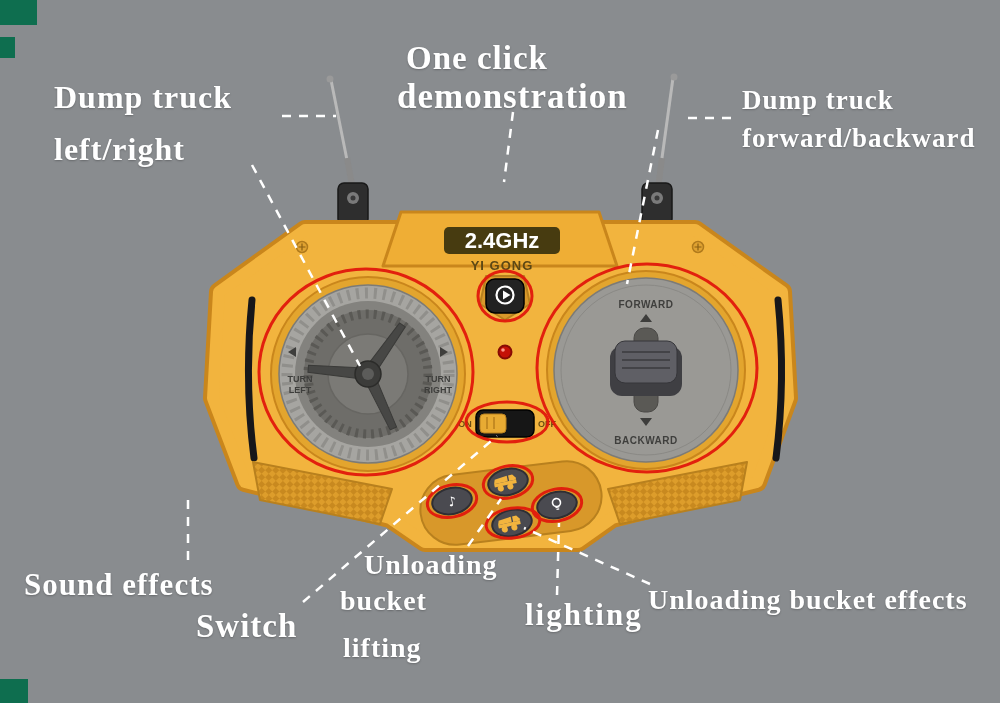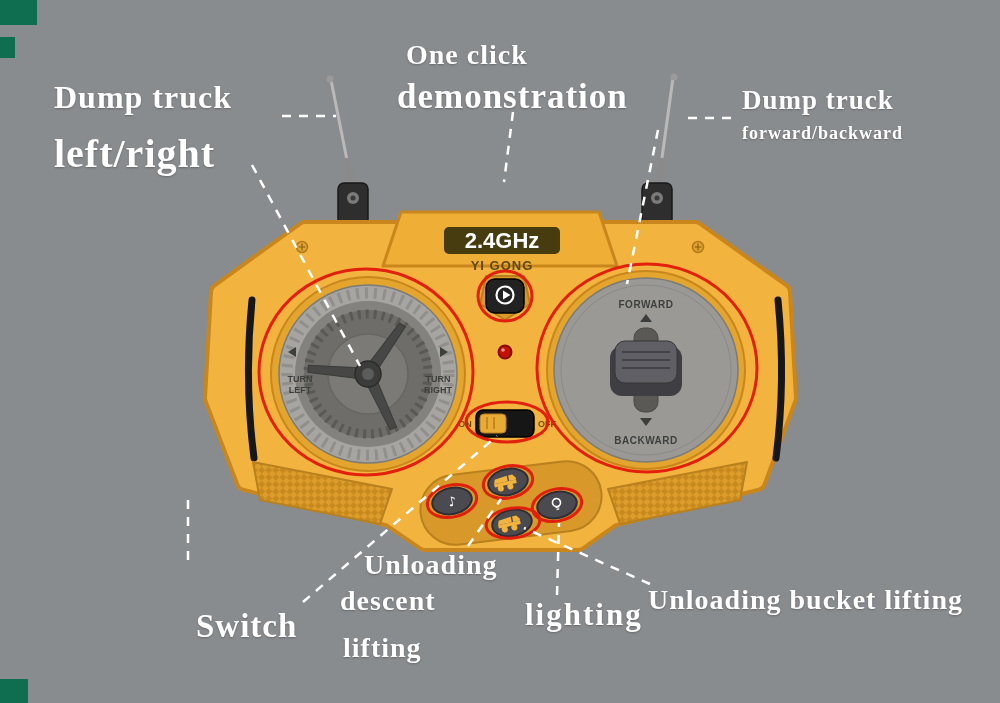--- a/index.html
+++ b/index.html
@@ -199,7 +199,7 @@
   <div class="ann" style="left:54px;top:80px;font-size:32px;">Dump truck</div>
   <div class="ann" style="left:54px;top:132px;font-size:40px;">left/right</div>
 
-  <div class="ann" style="left:406px;top:40px;font-size:28px;">One click</div>
+  <div class="ann" style="left:406px;top:40px;font-size:33px;">One click</div>
   <div class="ann" style="left:397px;top:78px;font-size:35px;">demonstration</div>
 
   <div class="ann" style="left:742px;top:86px;font-size:27px;">Dump truck</div>

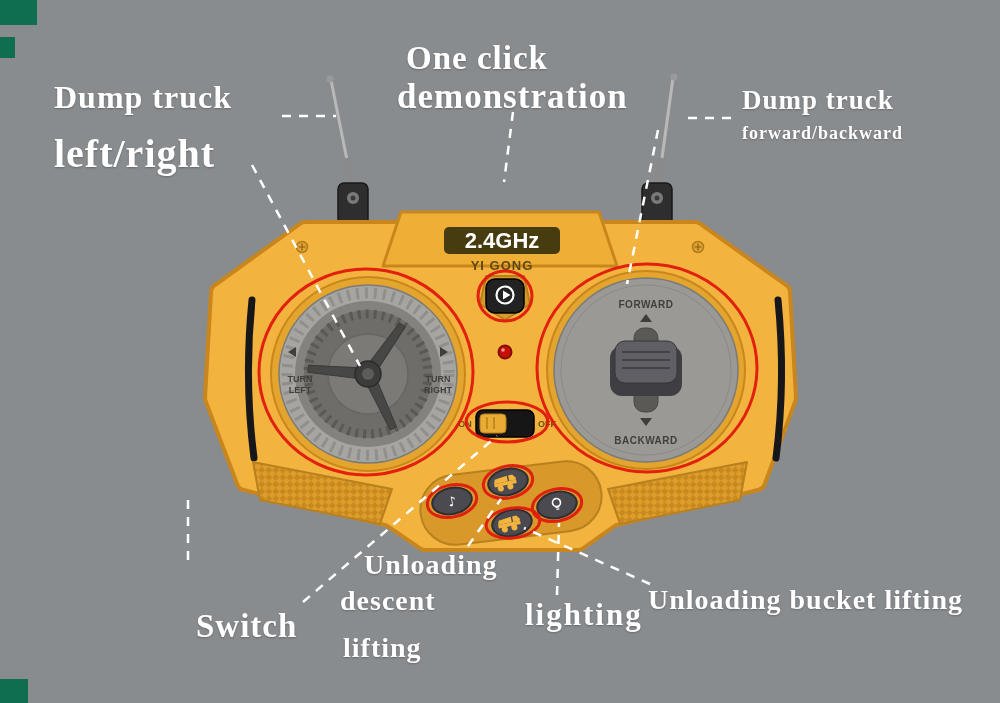--- a/index.html
+++ b/index.html
@@ -197,7 +197,7 @@
   </svg>
 
   <div class="ann" style="left:54px;top:80px;font-size:32px;">Dump truck</div>
-  <div class="ann" style="left:54px;top:132px;font-size:40px;">left/right</div>
+  <div class="ann" style="left:54px;top:132px;font-size:32px;">left/right</div>
 
   <div class="ann" style="left:406px;top:40px;font-size:33px;">One click</div>
   <div class="ann" style="left:397px;top:78px;font-size:35px;">demonstration</div>

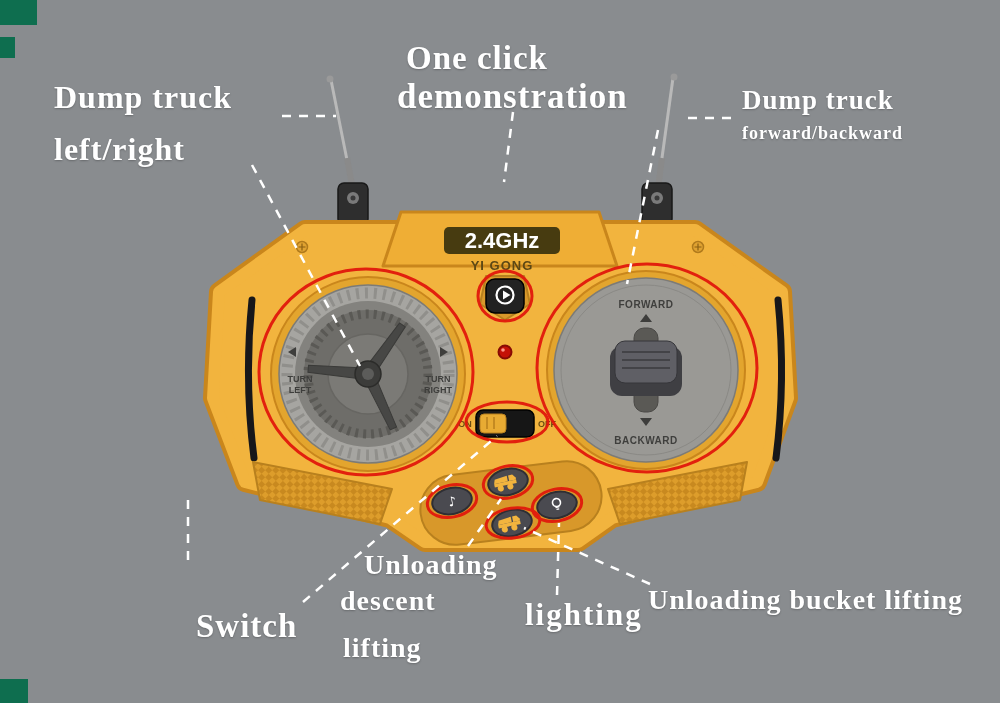--- a/index.html
+++ b/index.html
@@ -203,7 +203,7 @@
   <div class="ann" style="left:397px;top:78px;font-size:35px;">demonstration</div>
 
   <div class="ann" style="left:742px;top:86px;font-size:27px;">Dump truck</div>
-  <div class="ann" style="left:742px;top:124px;font-size:18px;">forward/backward</div>
+  <div class="ann" style="left:742px;top:124px;font-size:27px;">forward/backward</div>
 
 
   <div class="ann" style="left:196px;top:608px;font-size:33px;">Switch</div>

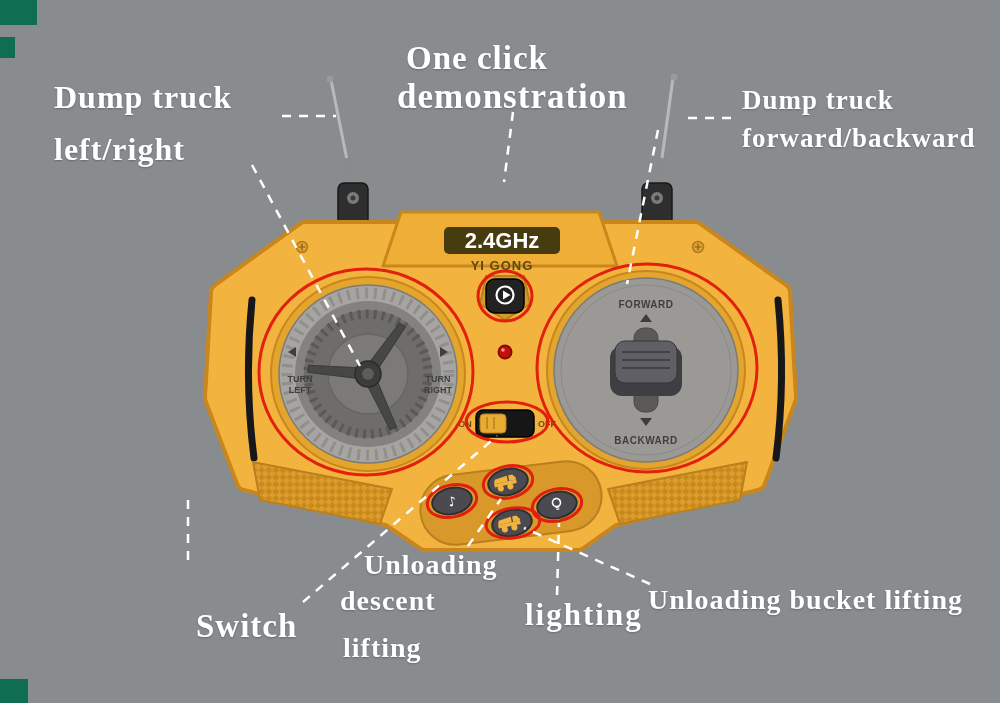--- a/index.html
+++ b/index.html
@@ -205,6 +205,7 @@
   <div class="ann" style="left:742px;top:86px;font-size:27px;">Dump truck</div>
   <div class="ann" style="left:742px;top:124px;font-size:27px;">forward/backward</div>
 
+  <div class="ann" style="left:24px;top:568px;font-size:31px;">Sound effects</div>
 
   <div class="ann" style="left:196px;top:608px;font-size:33px;">Switch</div>
 

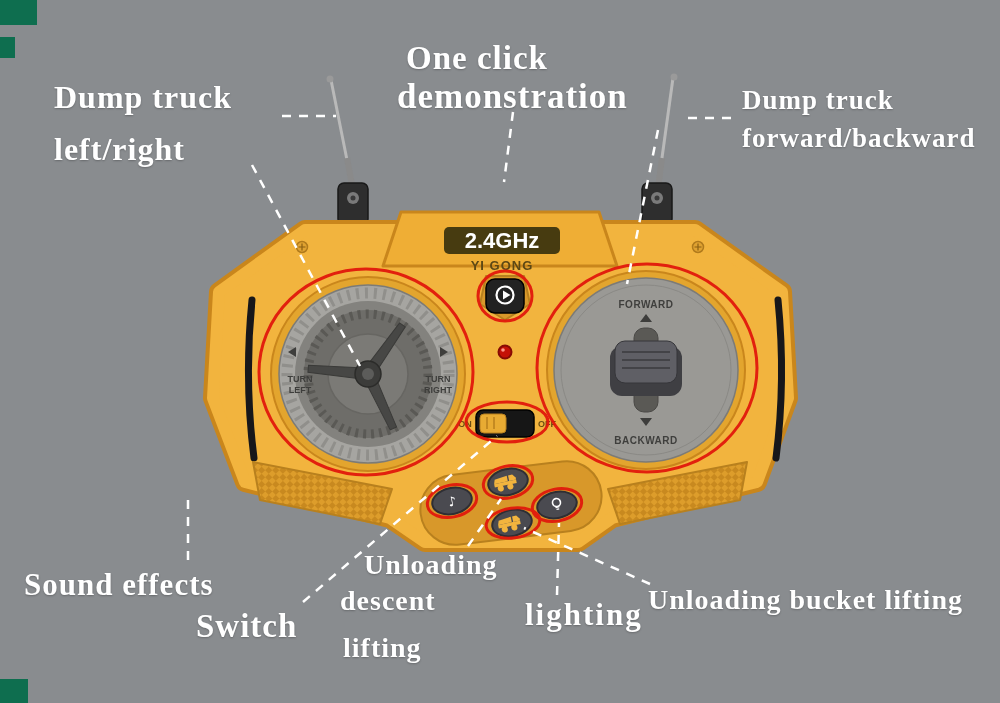--- a/index.html
+++ b/index.html
@@ -210,7 +210,7 @@
   <div class="ann" style="left:196px;top:608px;font-size:33px;">Switch</div>
 
   <div class="ann" style="left:340px;top:550px;font-size:28px;margin-left:24px;">Unloading</div>
-  <div class="ann" style="left:340px;top:586px;font-size:28px;">descent</div>
+  <div class="ann" style="left:340px;top:586px;font-size:28px;">bucket</div>
   <div class="ann" style="left:343px;top:621px;font-size:28px;margin-top:12px;">lifting</div>
 
   <div class="ann" style="left:480px;top:598px;font-size:31px;letter-spacing:2px;margin-left:45px;">lighting</div>

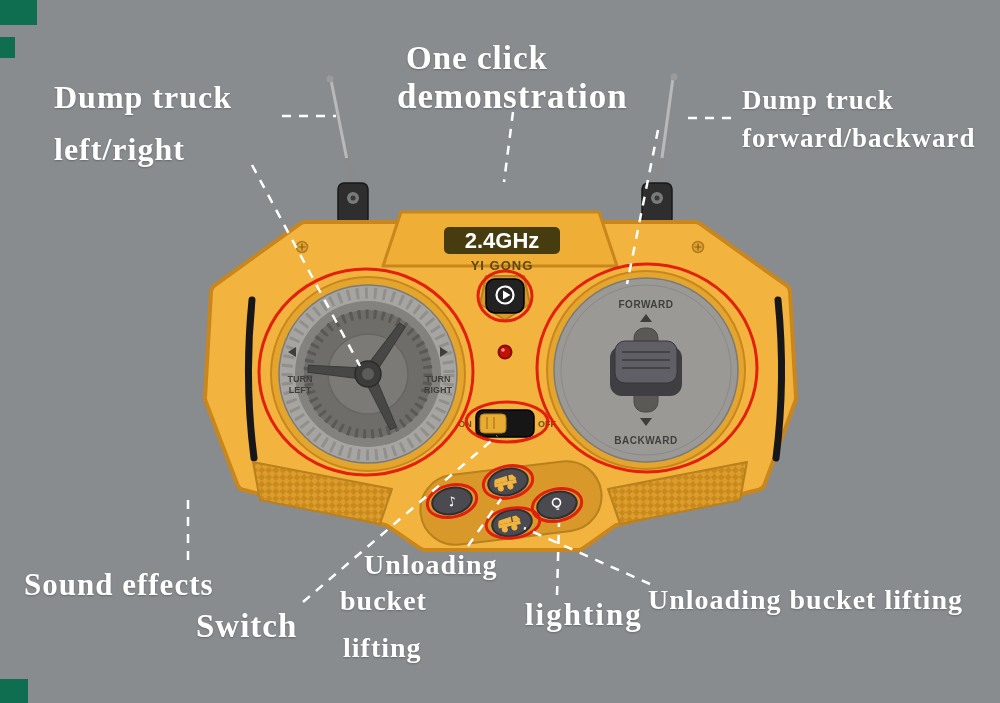--- a/index.html
+++ b/index.html
@@ -215,7 +215,7 @@
 
   <div class="ann" style="left:480px;top:598px;font-size:31px;letter-spacing:2px;margin-left:45px;">lighting</div>
 
-  <div class="ann" style="left:648px;top:585px;font-size:28px;">Unloading bucket lifting</div>
+  <div class="ann" style="left:648px;top:585px;font-size:28px;">Unloading bucket effects</div>
 
 </div>
 

